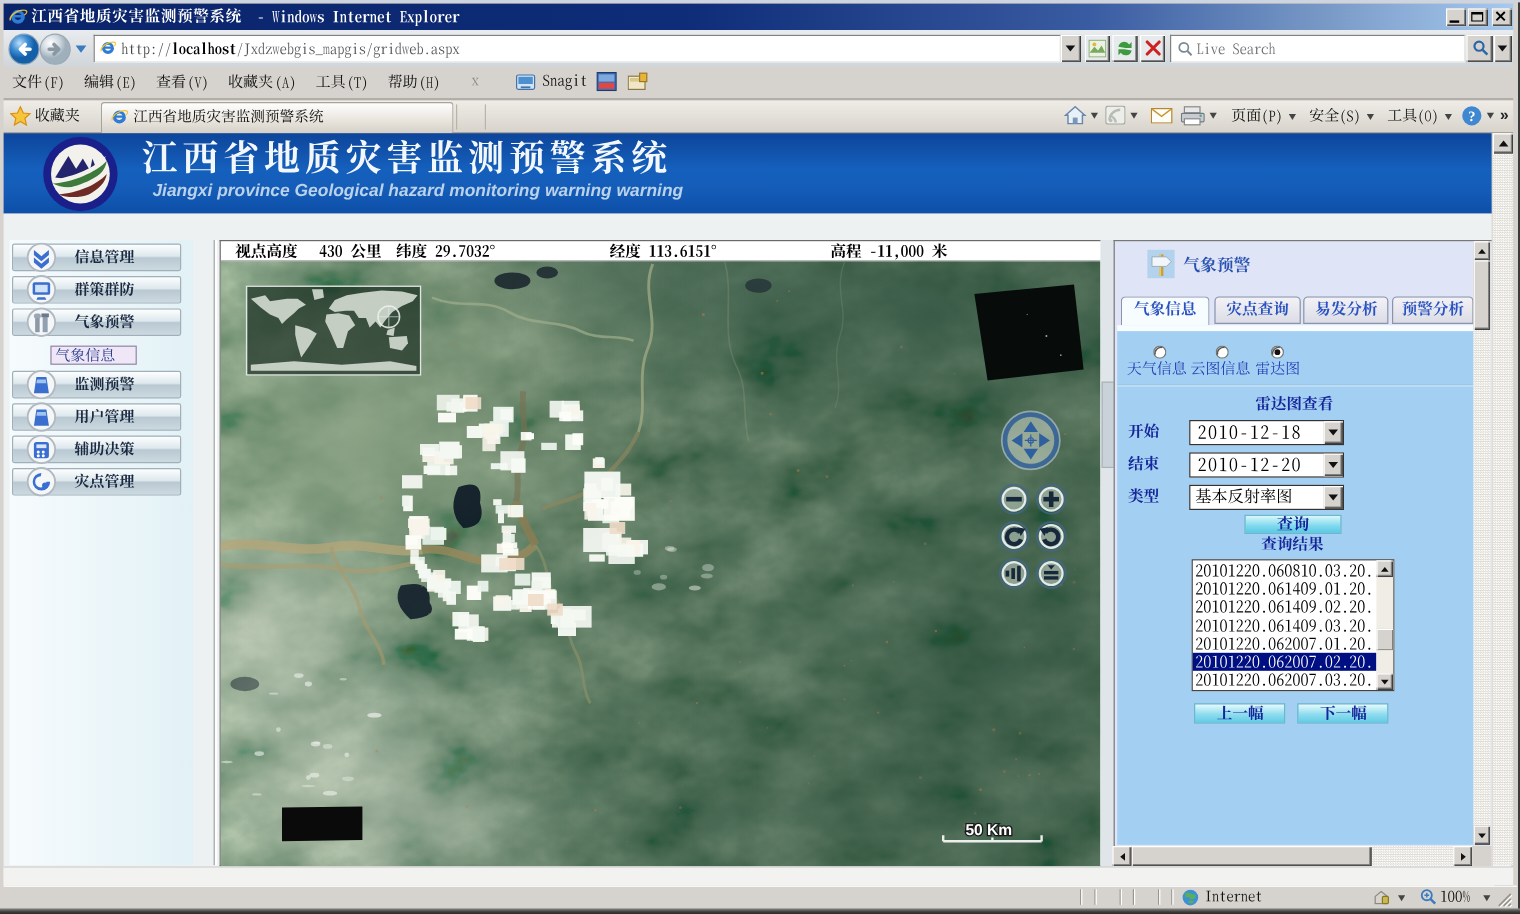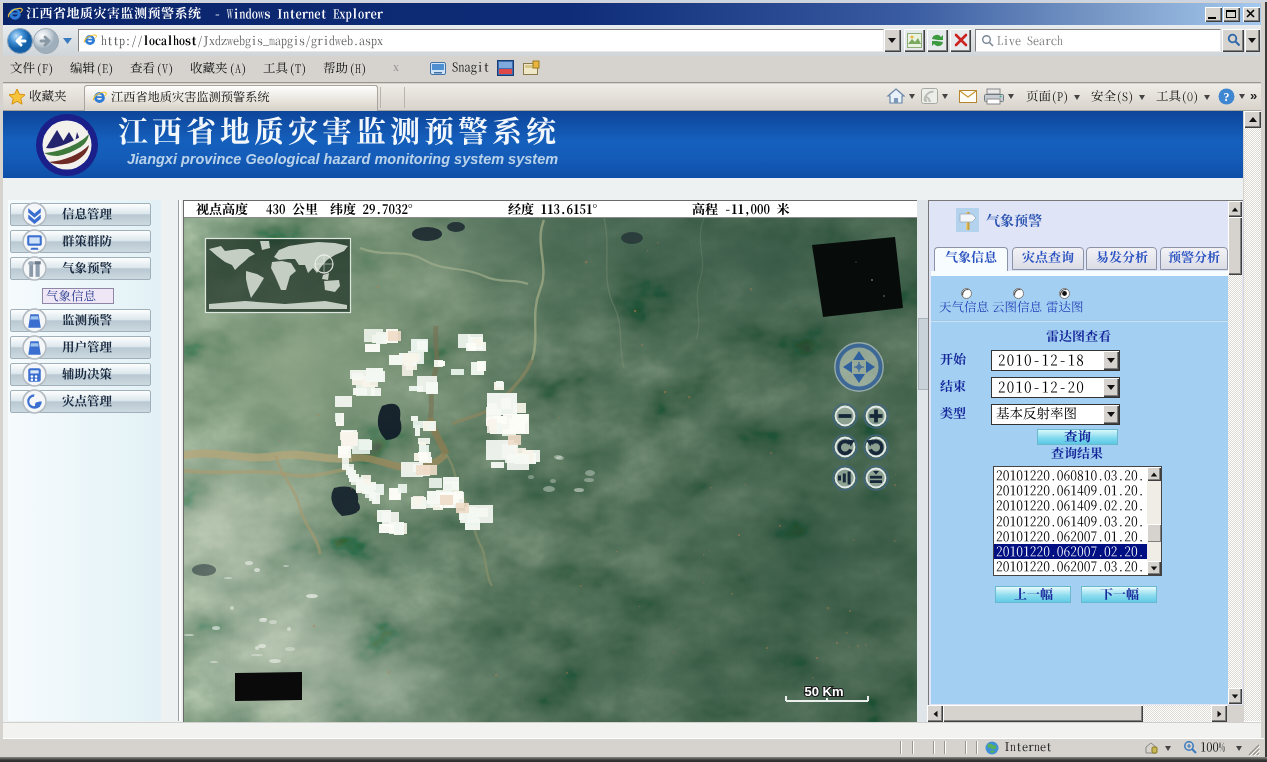--- a/index.html
+++ b/index.html
@@ -447,7 +447,7 @@
       <use href="#g12" x="13600"></use>
     </g>
   </svg>
-<div class="ab" style="left:127px;top:151px;width:600px;height:20px;font-family:'Liberation Sans',sans-serif;font-style:italic;font-weight:bold;font-size:14.5px;color:#b9d2ea">Jiangxi province Geological hazard monitoring system system</div>
+<div class="ab" style="left:127px;top:151px;width:600px;height:20px;font-family:'Liberation Sans',sans-serif;font-style:italic;font-weight:bold;font-size:14.5px;color:#b9d2ea">Jiangxi province Geological hazard monitoring warning warning</div>
 <div class="ab" style="left:3px;top:178px;width:1240px;height:560px;background:#eef1f1"></div>
 <div class="ab" style="left:8px;top:200px;width:153px;height:521px;background:linear-gradient(to right,#f6fbfd,#e2f1f6)"></div>
 <div class="ab" style="left:178px;top:200px;width:3px;height:521px;background:#fff;border-left:1px solid #9aa2a6"></div>

